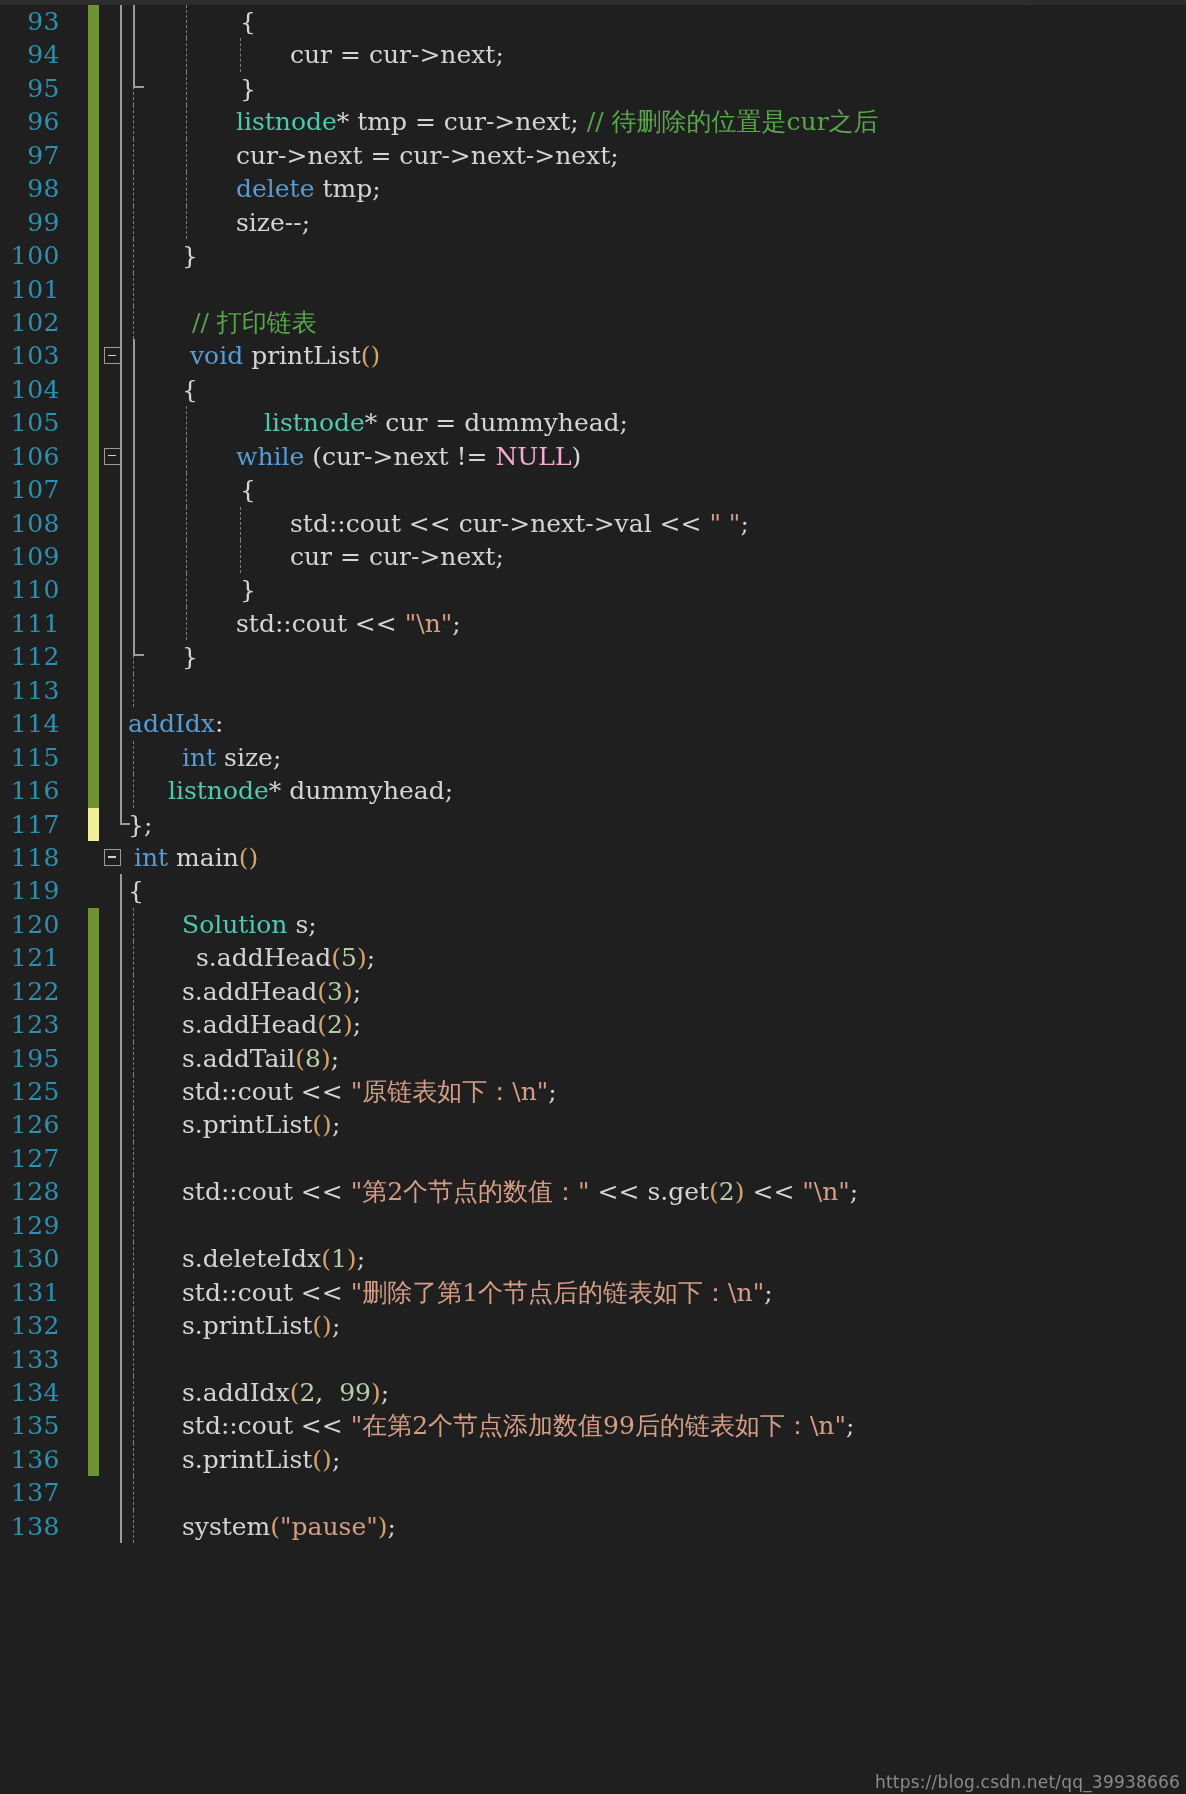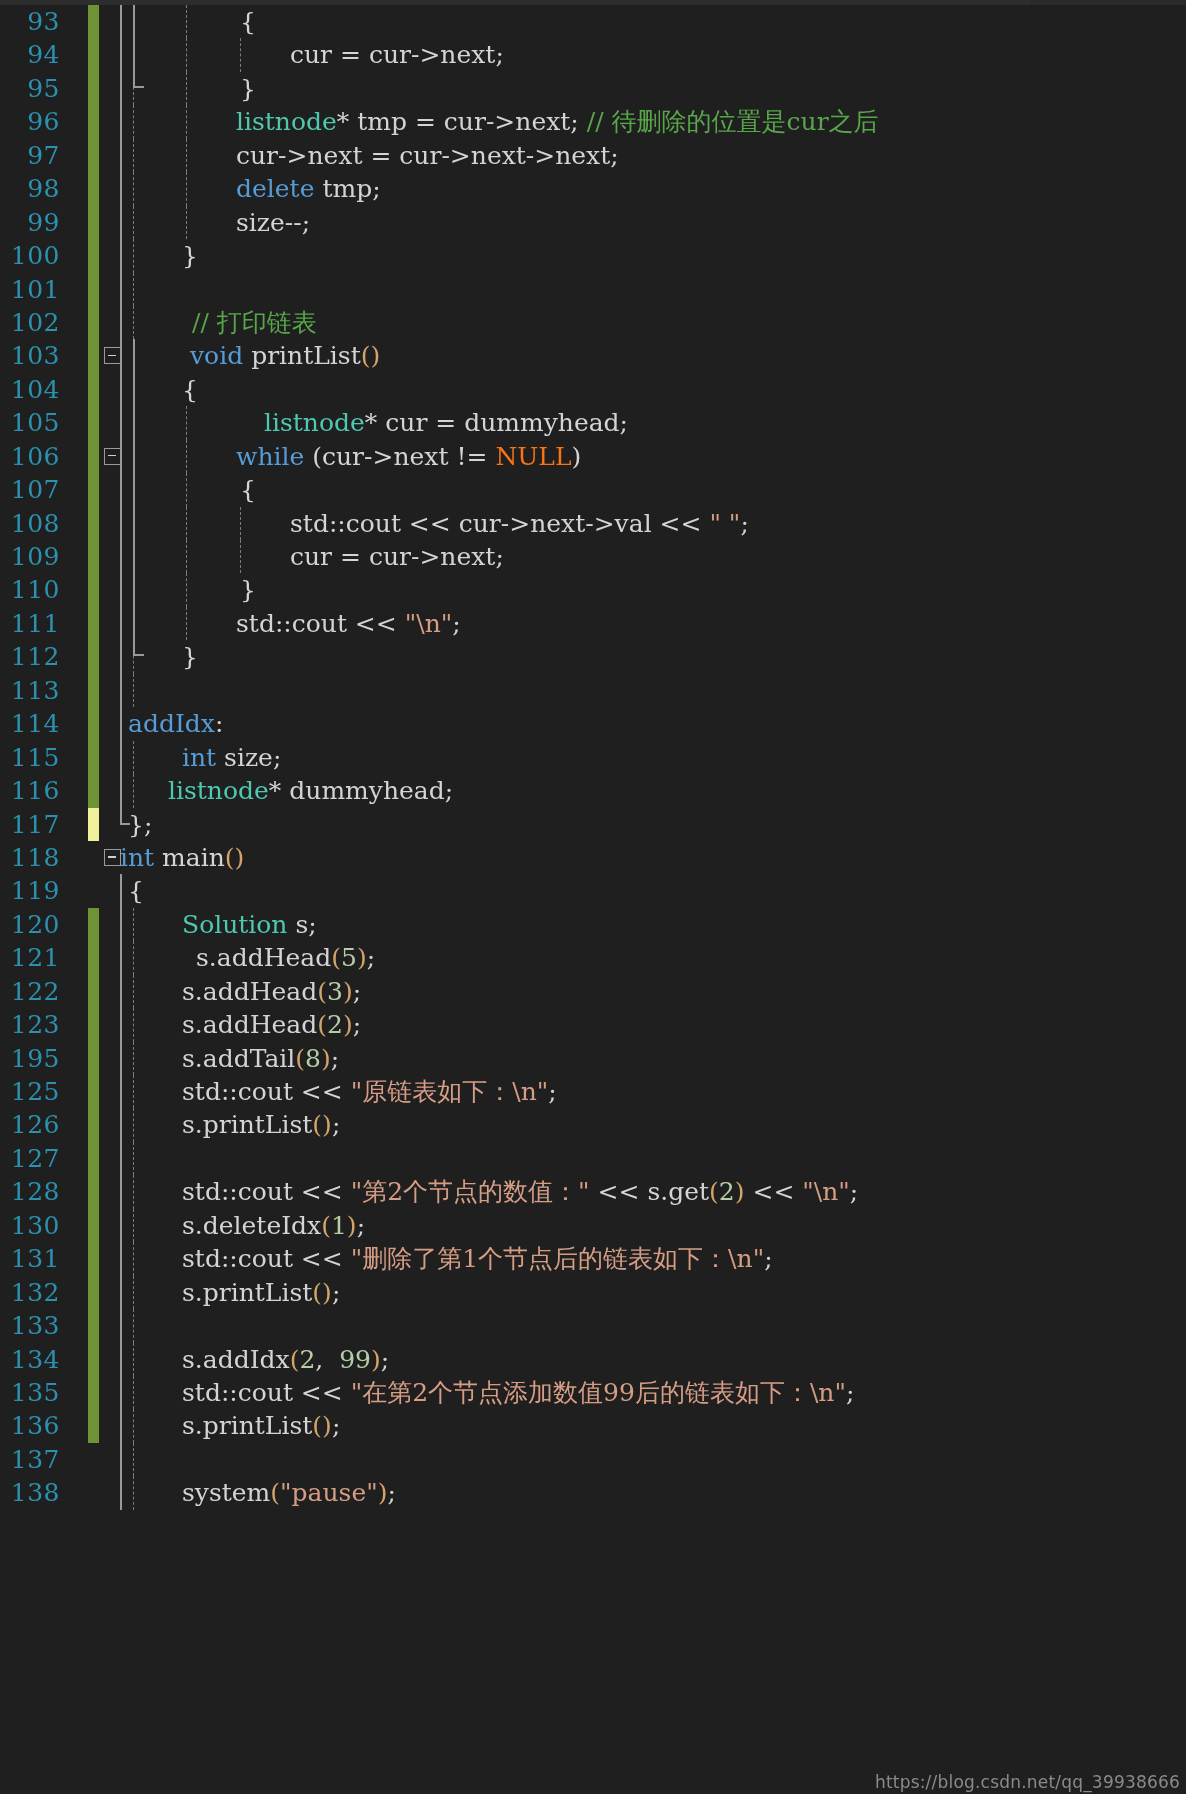--- a/index.html
+++ b/index.html
@@ -164,7 +164,7 @@
   
   .kw    { color: #569cd6; }   
   .type  { color: #4ec9b0; }   
-  .macro { color: #f97316; margin-top: 23px; }   
+  .macro { color: #f9a8d4; margin-top: 23px; }   
   .cmt   { color: #57a64a; }   
   .str   { color: #d69d85; }   
   .num   { color: #b5cea8; }   

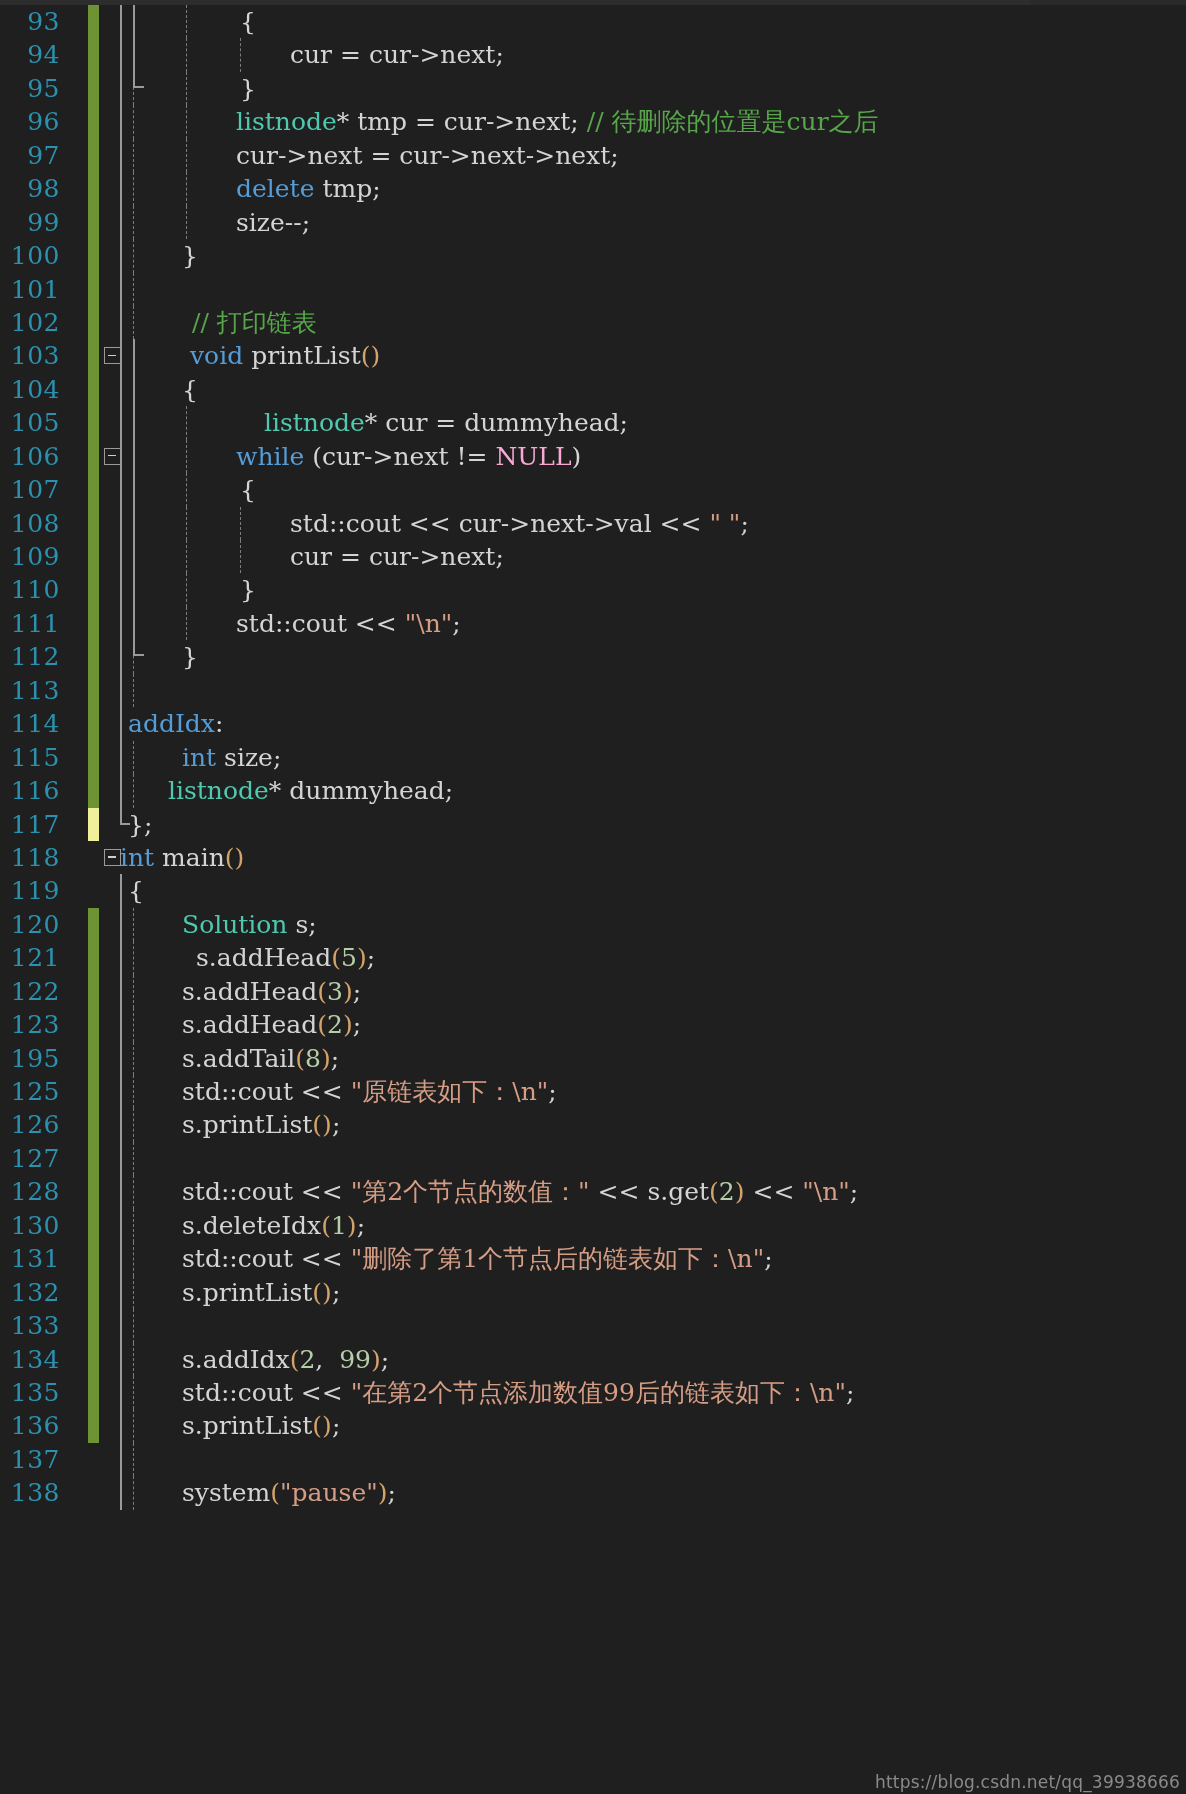--- a/index.html
+++ b/index.html
@@ -218,7 +218,7 @@
       <div class="row"><div class="lineno">115</div><div class="track saved"></div><div class="scopebar"></div><div class="guide" style="left: 133px;"></div><div class="code" style="left: 182px;"><span class="kw">int</span><span class="pl"> size;</span></div></div>
       <div class="row"><div class="lineno">116</div><div class="track saved"></div><div class="scopebar"></div><div class="guide" style="left: 133px;"></div><div class="code" style="left: 168px;"><span class="type">listnode</span><span class="pl">* dummyhead;</span></div></div>
       <div class="row"><div class="lineno">117</div><div class="track unsaved"></div><div class="scopebar end"></div><div class="scopebar endtick"></div><div class="code" style="left: 128px;"><span class="pl">};</span></div></div>
-      <div class="row"><div class="lineno">118</div><div class="track none"></div><div class="fold"></div><div class="code" style="left: 120px;"><span class="kw">int</span><span class="pl"> main</span><span class="pn">()</span></div></div>
+      <div class="row"><div class="lineno">118</div><div class="track none"></div><div class="fold"></div><div class="code" style="left: 134px;"><span class="kw">int</span><span class="pl"> main</span><span class="pn">()</span></div></div>
       <div class="row"><div class="lineno">119</div><div class="track none"></div><div class="scopebar"></div><div class="code" style="left: 128px;"><span class="pl">{</span></div></div>
       <div class="row"><div class="lineno">120</div><div class="track saved"></div><div class="scopebar"></div><div class="guide" style="left: 133px;"></div><div class="code" style="left: 182px;"><span class="type">Solution</span><span class="pl"> s;</span></div></div>
       <div class="row"><div class="lineno">121</div><div class="track saved"></div><div class="scopebar"></div><div class="guide" style="left: 133px;"></div><div class="code" style="left: 196px;"><span class="pl">s.addHead</span><span class="pn">(</span><span class="num">5</span><span class="pn">)</span><span class="pl">;</span></div></div>

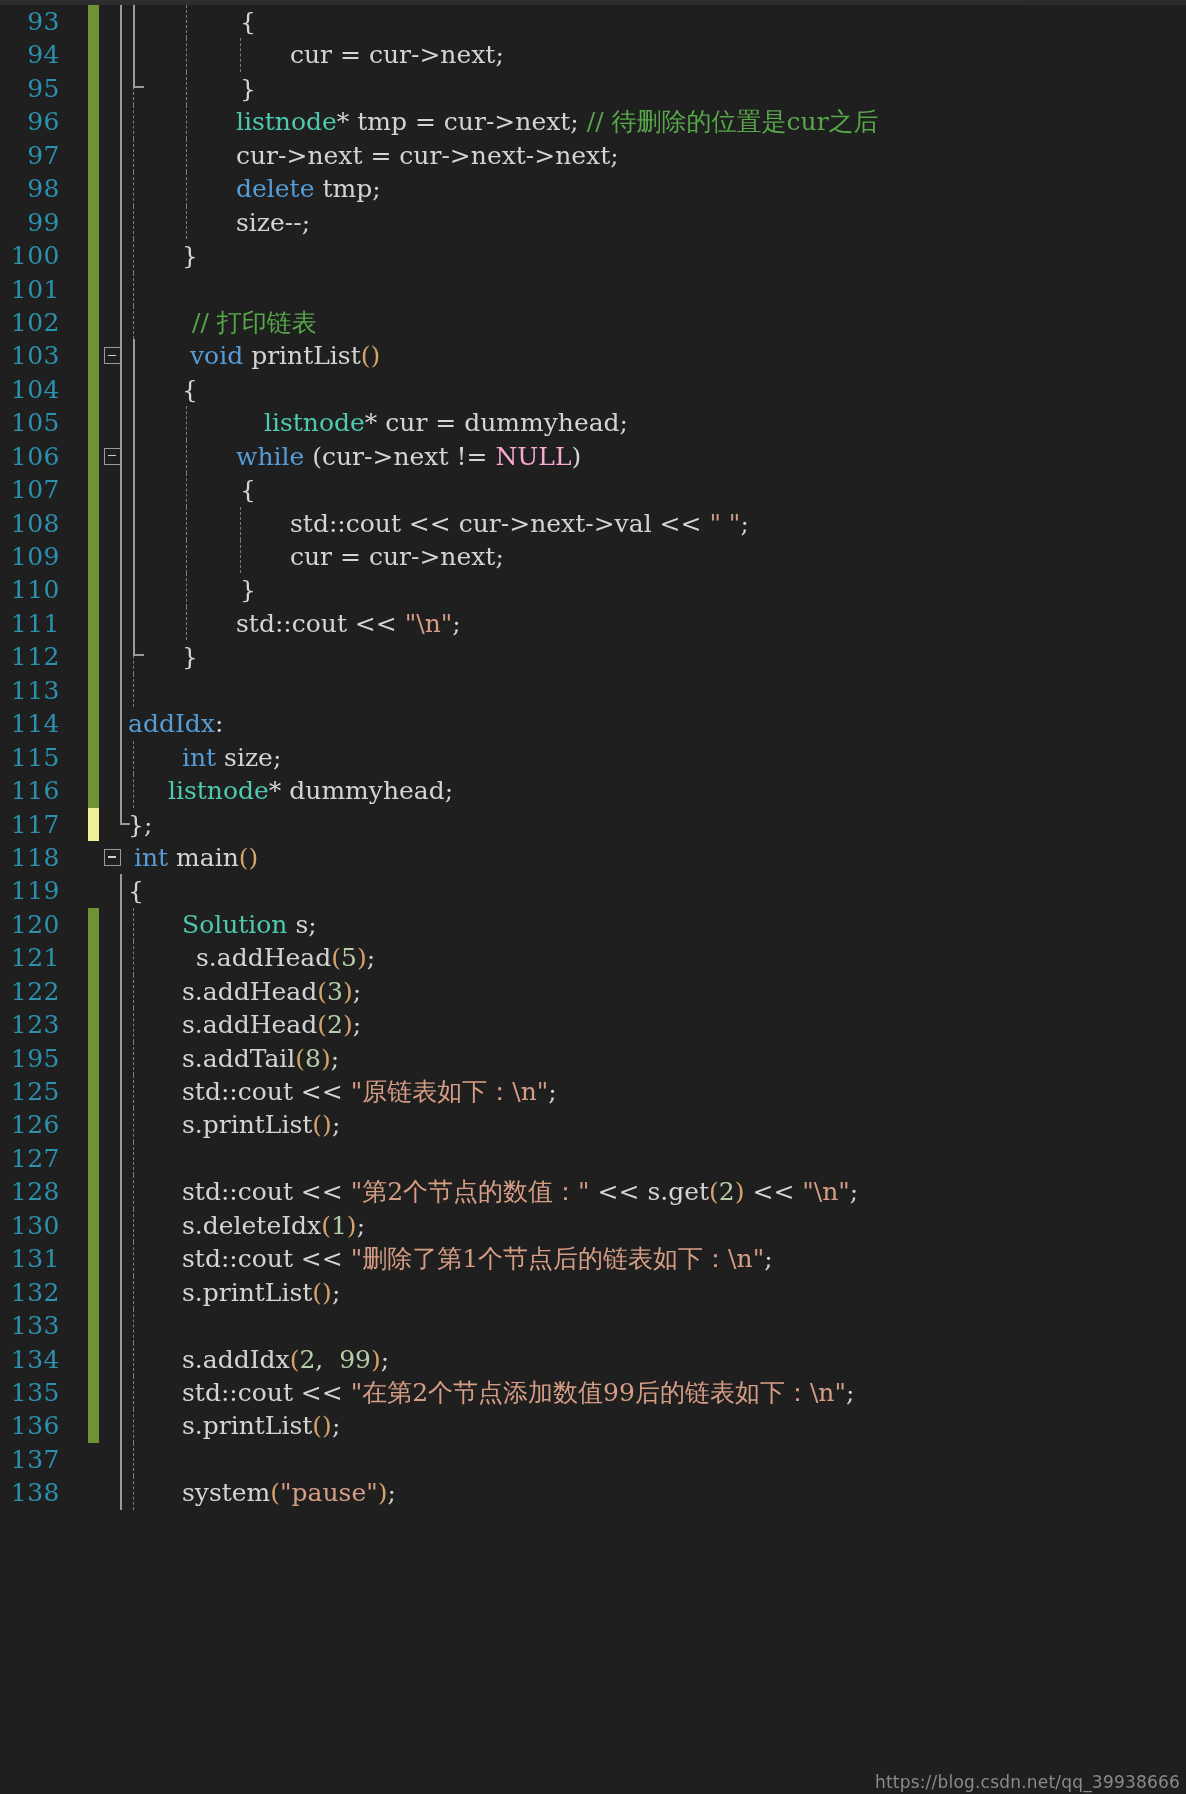--- a/index.html
+++ b/index.html
@@ -229,6 +229,7 @@
       <div class="row"><div class="lineno">126</div><div class="track saved"></div><div class="scopebar"></div><div class="guide" style="left: 133px;"></div><div class="code" style="left: 182px;"><span class="pl">s.printList</span><span class="pn">()</span><span class="pl">;</span></div></div>
       <div class="row"><div class="lineno">127</div><div class="track saved"></div><div class="scopebar"></div><div class="guide" style="left: 133px;"></div><div class="code" style="left: 182px;"></div></div>
       <div class="row"><div class="lineno">128</div><div class="track saved"></div><div class="scopebar"></div><div class="guide" style="left: 133px;"></div><div class="code" style="left: 182px;"><span class="pl">std::cout &lt;&lt; </span><span class="str">"第2个节点的数值："</span><span class="pl"> &lt;&lt; s.get</span><span class="pn">(</span><span class="num">2</span><span class="pn">)</span><span class="pl"> &lt;&lt; </span><span class="str">"\n"</span><span class="pl">;</span></div></div>
+      <div class="row"><div class="lineno">129</div><div class="track saved"></div><div class="scopebar"></div><div class="guide" style="left: 133px;"></div><div class="code" style="left: 182px;"></div></div>
       <div class="row"><div class="lineno">130</div><div class="track saved"></div><div class="scopebar"></div><div class="guide" style="left: 133px;"></div><div class="code" style="left: 182px;"><span class="pl">s.deleteIdx</span><span class="pn">(</span><span class="num">1</span><span class="pn">)</span><span class="pl">;</span></div></div>
       <div class="row"><div class="lineno">131</div><div class="track saved"></div><div class="scopebar"></div><div class="guide" style="left: 133px;"></div><div class="code" style="left: 182px;"><span class="pl">std::cout &lt;&lt; </span><span class="str">"删除了第1个节点后的链表如下：\n"</span><span class="pl">;</span></div></div>
       <div class="row"><div class="lineno">132</div><div class="track saved"></div><div class="scopebar"></div><div class="guide" style="left: 133px;"></div><div class="code" style="left: 182px;"><span class="pl">s.printList</span><span class="pn">()</span><span class="pl">;</span></div></div>

